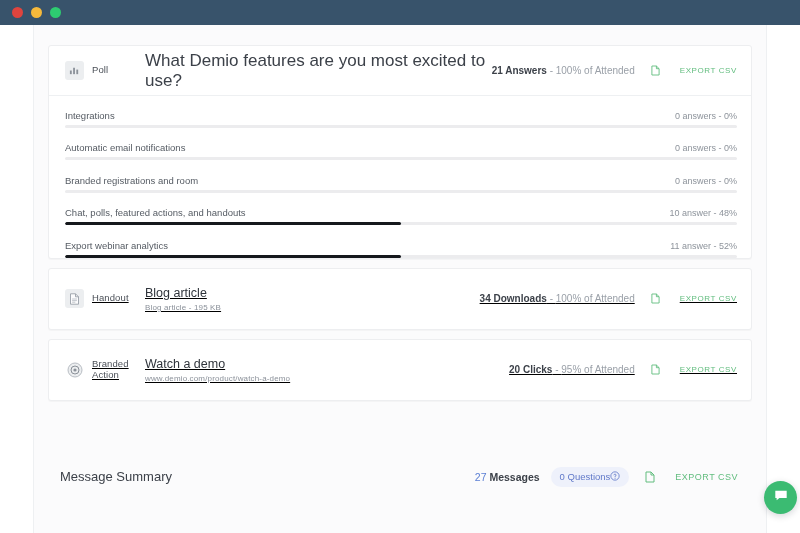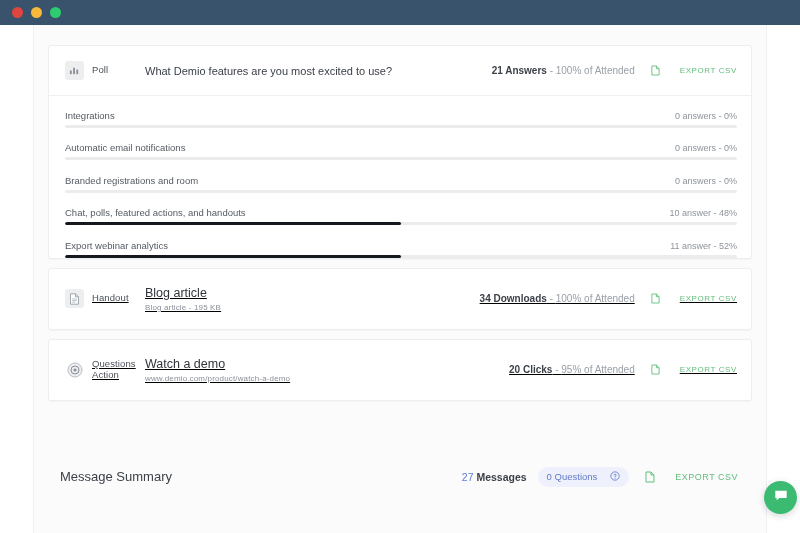--- a/index.html
+++ b/index.html
@@ -89,7 +89,7 @@
   
   .titleblock { flex: 1 1 auto; padding-left: 2px; }
   .q-title {
-    font-size: 11px; color: #3c4149; font-weight: 400;
+    font-size: 17px; color: #3c4149; font-weight: 400;
   }
   .item-title {
     font-size: 12.5px; color: #2f343b; font-weight: 400;

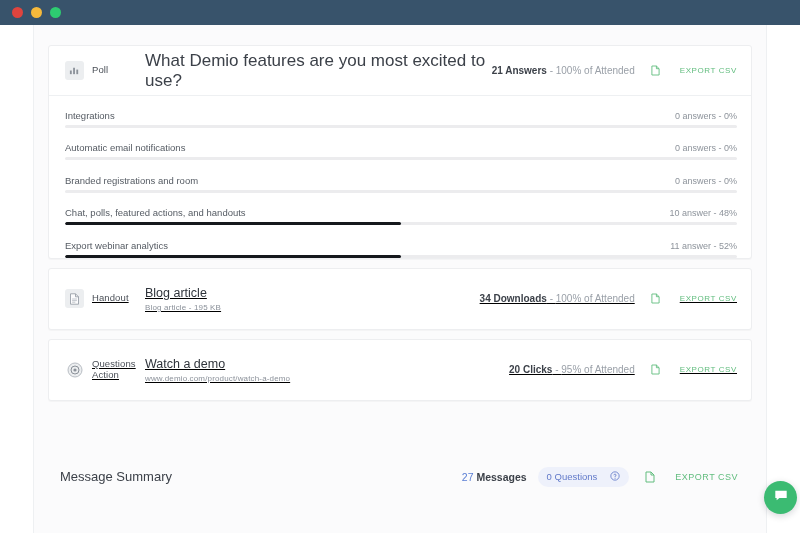--- a/index.html
+++ b/index.html
@@ -320,7 +320,7 @@
           </svg>
         </span>
         <span class="type-label">
-          <span>Questions</span><br>
+          <span>Branded</span><br>
           <span>Action</span>
         </span>
       </div>

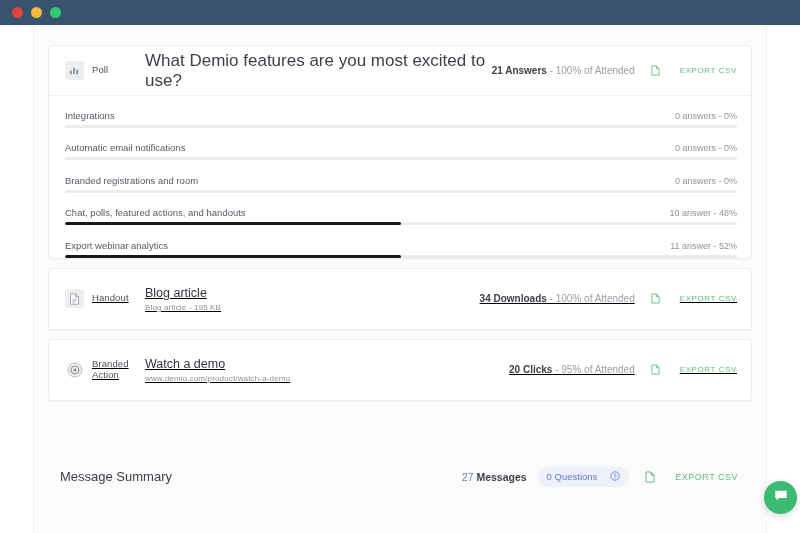--- a/index.html
+++ b/index.html
@@ -154,7 +154,7 @@
   .msg-count .num { color: #5b7fd4; }
   .msg-count .lbl { font-weight: 700; }
   .pill {
-    display: flex; align-items: center; gap: 13px;
+    display: flex; align-items: center; gap: 0;
     background: #eef1fb;
     color: #6179c9;
     font-size: 9.5px;

